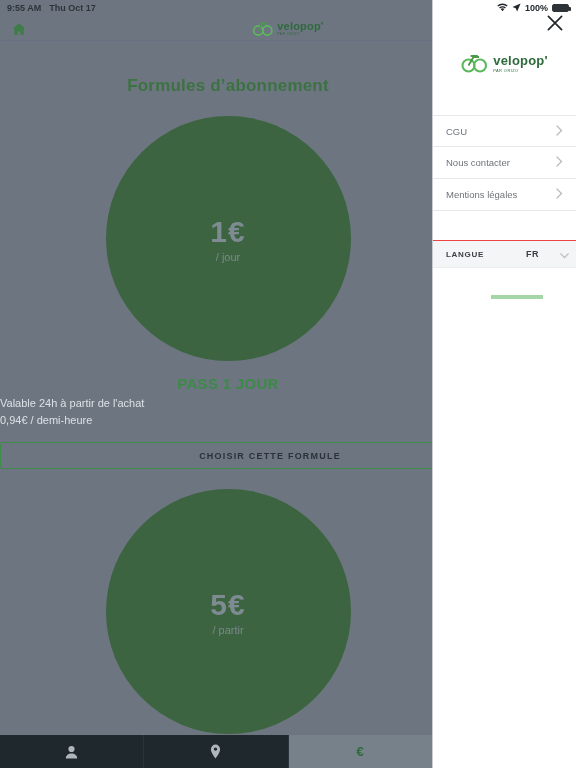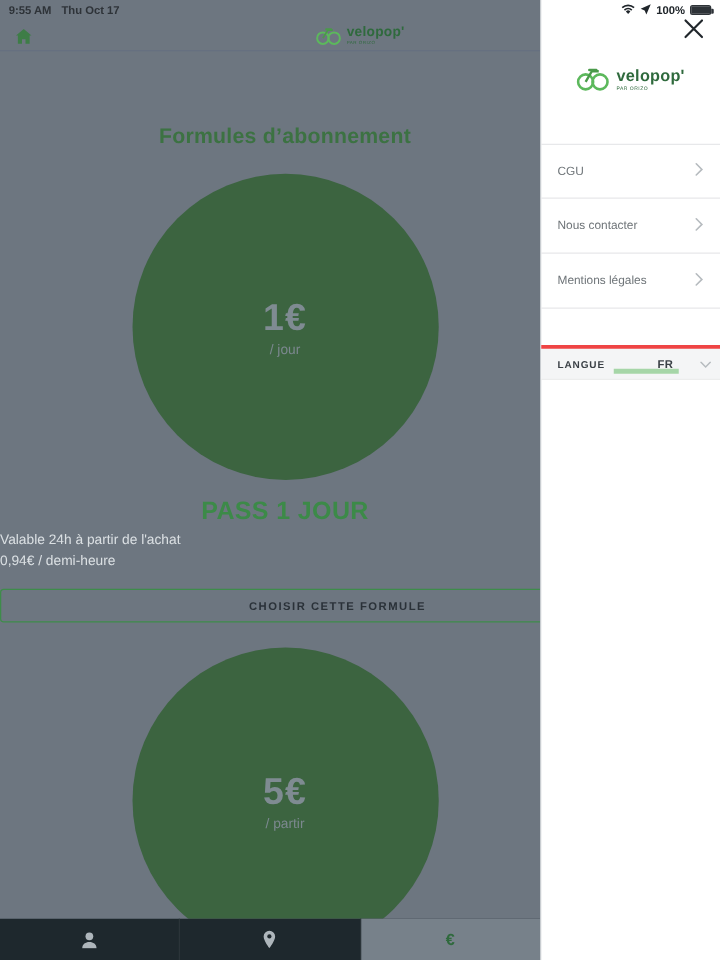--- a/index.html
+++ b/index.html
@@ -49,7 +49,7 @@
   .logo-sub  { font-size: 3.6px; color: #2f6a3d; letter-spacing: .4px; }
 
   #content {
-    position: absolute; top: 51px; left: 0; width: 456px; bottom: 33px;
+    position: absolute; top: 28px; left: 0; width: 456px; bottom: 33px;
     overflow: hidden;
   }
   #page-title {

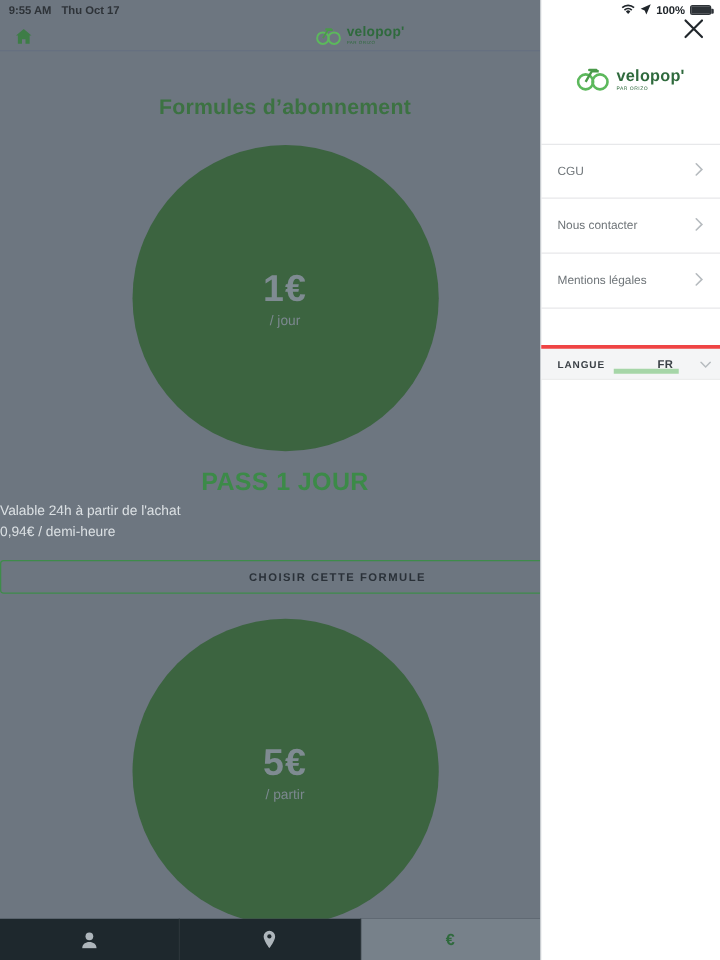--- a/index.html
+++ b/index.html
@@ -125,7 +125,7 @@
 
   #menu { margin-top: 42px; }
   .menu-item {
-    height: 44px; padding: 0 13px;
+    height: 32px; padding: 0 13px;
     display: flex; align-items: center;
     border-bottom: 1px solid #e7e8ea;
     font-size: 9.5px; color: #6e7478;

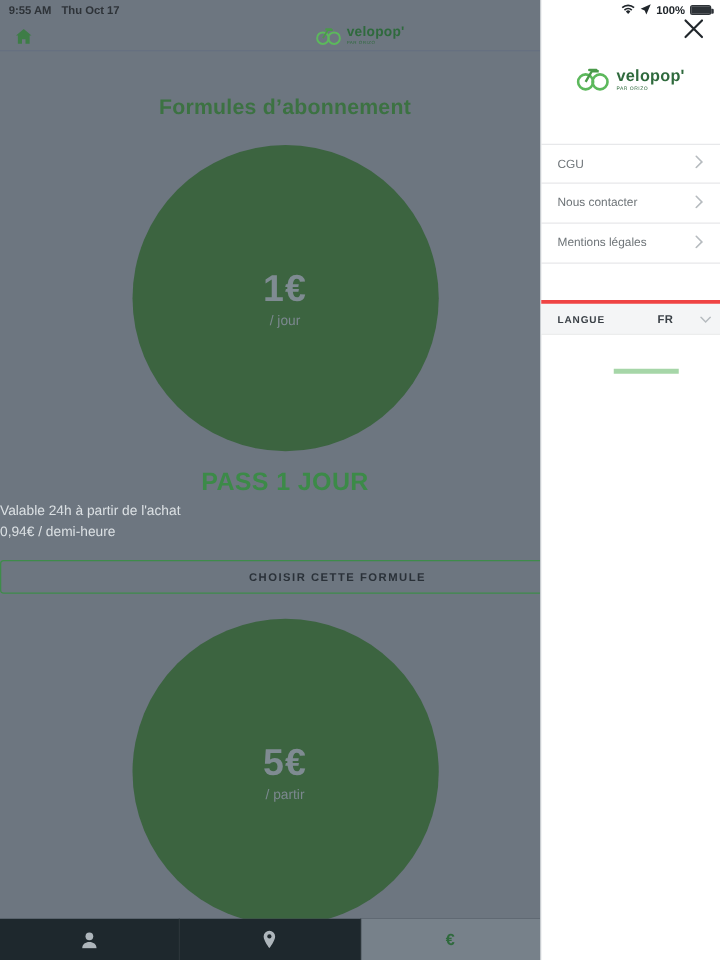--- a/index.html
+++ b/index.html
@@ -136,7 +136,7 @@
   #lang-row {
     margin-top: 29px; height: 28px; background: #f4f5f6;
     display: flex; align-items: center; padding: 0 13px; gap: 21px;
-    border-top: 3px solid #ef4444; border-bottom: 1px solid #eceded;
+    border-top: 1px solid #ef4444; border-bottom: 1px solid #eceded;
   }
   #lang-label { font-size: 8px; font-weight: bold; letter-spacing: .7px; color: #3a4046; }
   .flag {

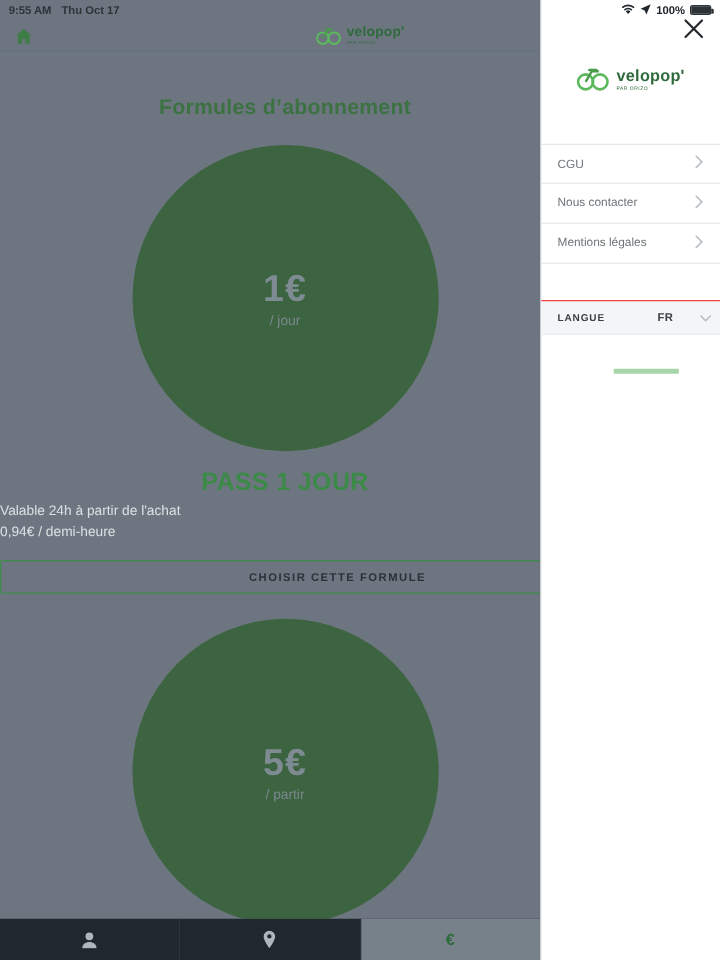--- a/index.html
+++ b/index.html
@@ -70,7 +70,7 @@
 
   .plan-name {
     text-align: center; margin-top: 14px;
-    font-size: 20px; font-weight: bold; color: #3c8a48; letter-spacing: .3px;
+    font-size: 15px; font-weight: bold; color: #3c8a48; letter-spacing: .3px;
   }
   .plan-line {
     text-align: left; margin-top: 5px;

